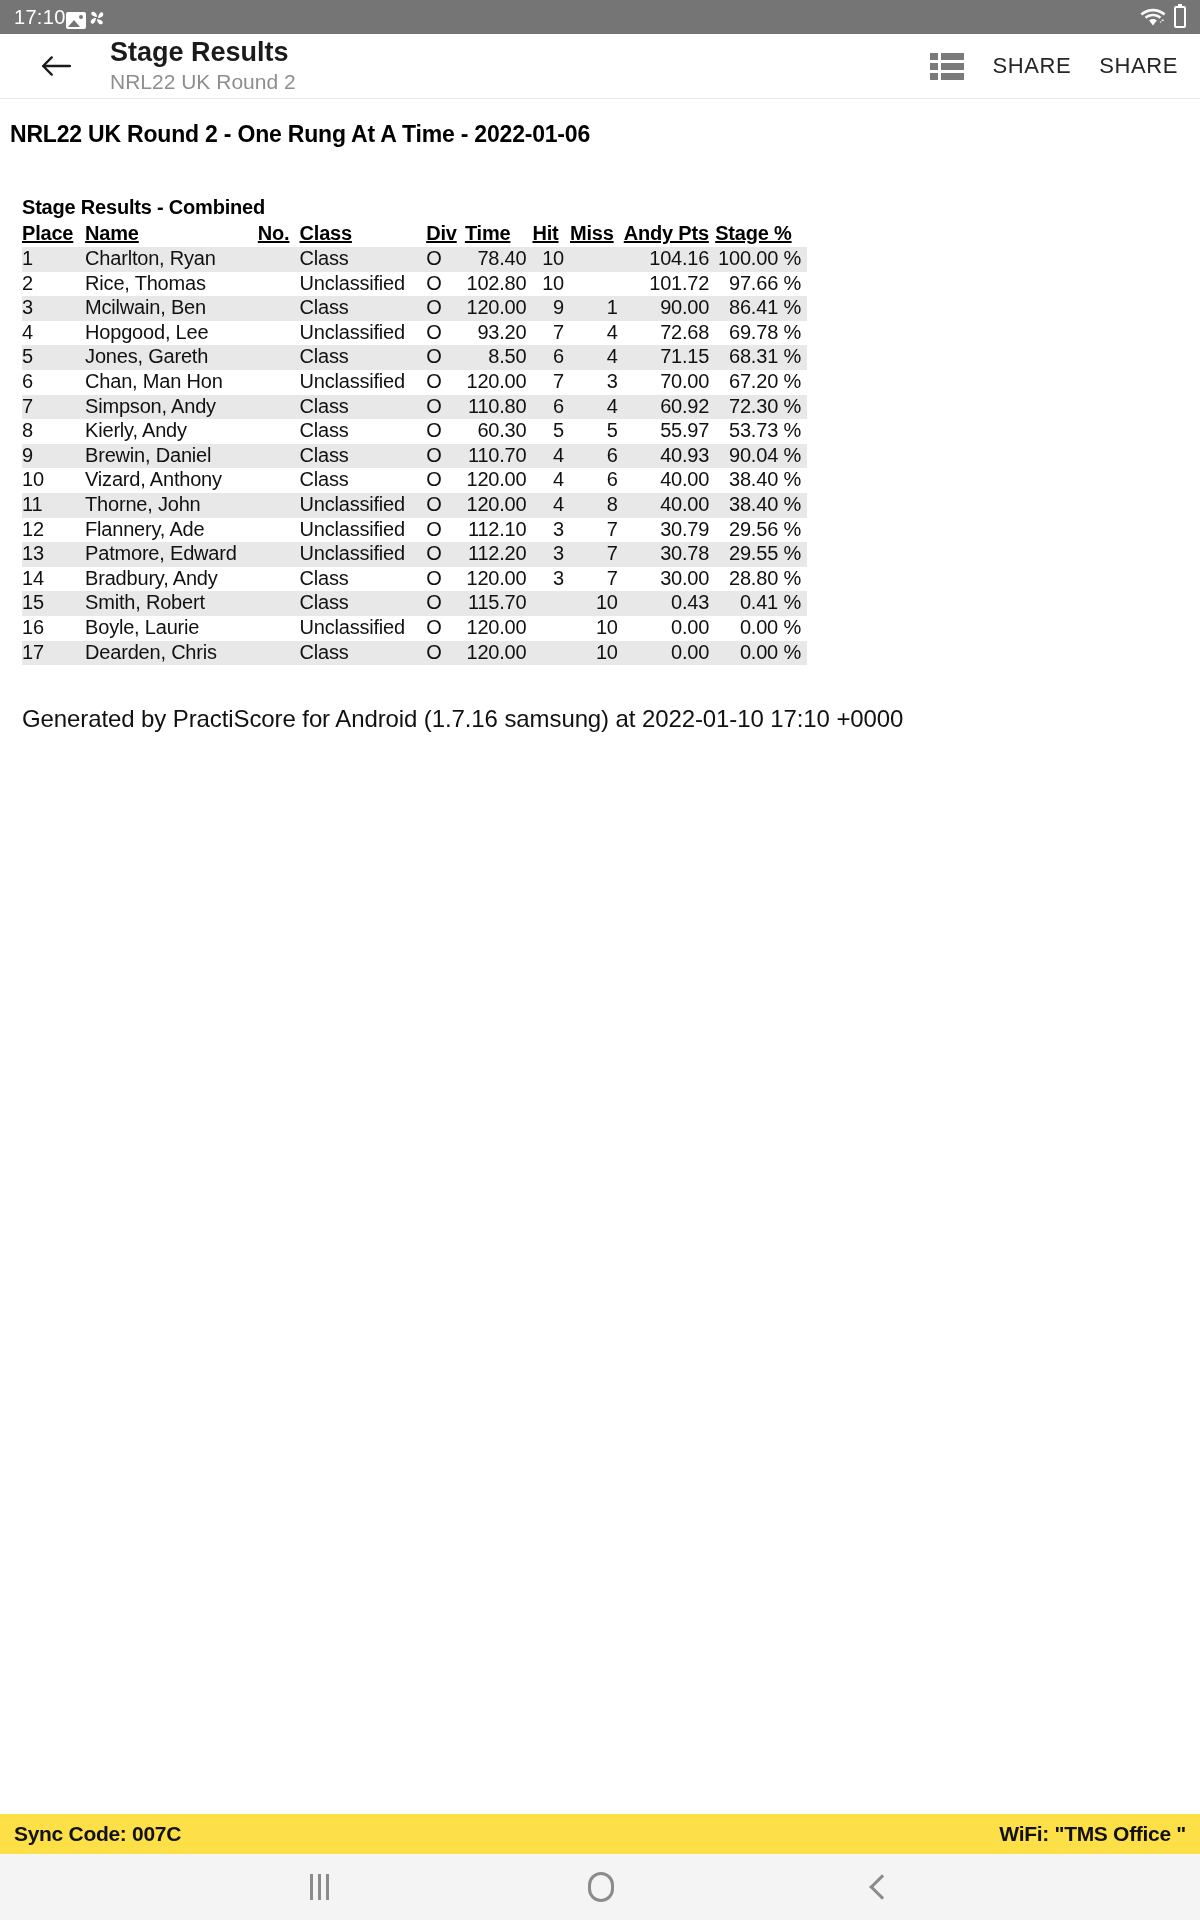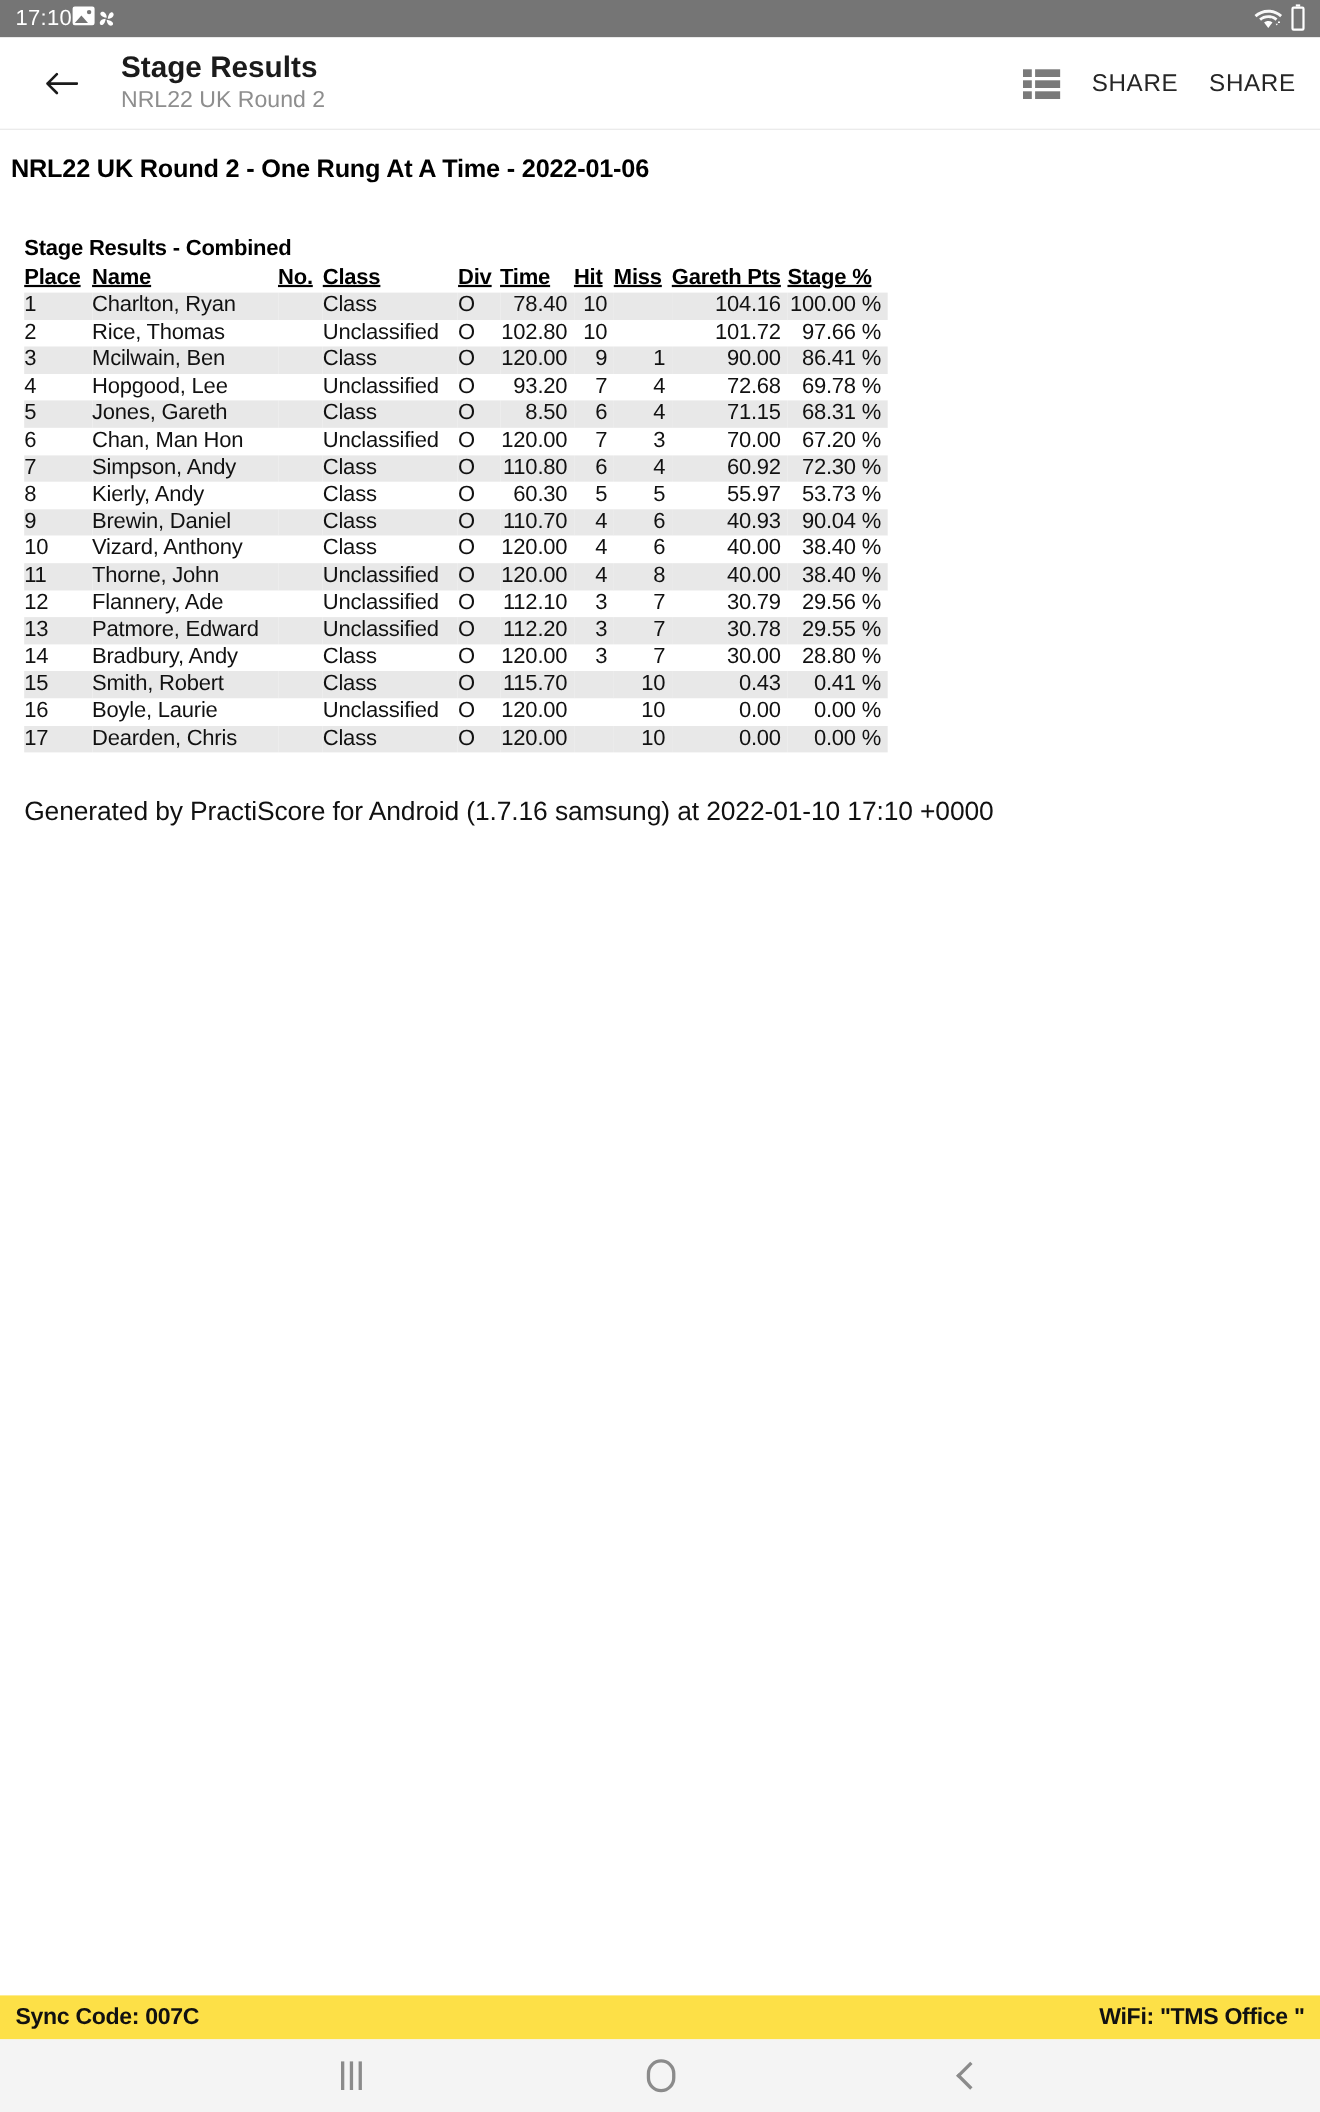--- a/index.html
+++ b/index.html
@@ -19,7 +19,7 @@
     padding: 0 14px;
     color: #ffffff;
   }
-  .status-left { display: flex; align-items: flex-start; }
+  .status-left { display: flex; align-items: flex-end; }
   .status-clock { font-size: 20px; letter-spacing: .3px; }
   .status-right { margin-left: auto; display: flex; align-items: center; gap: 8px; }
   .icon-photo {

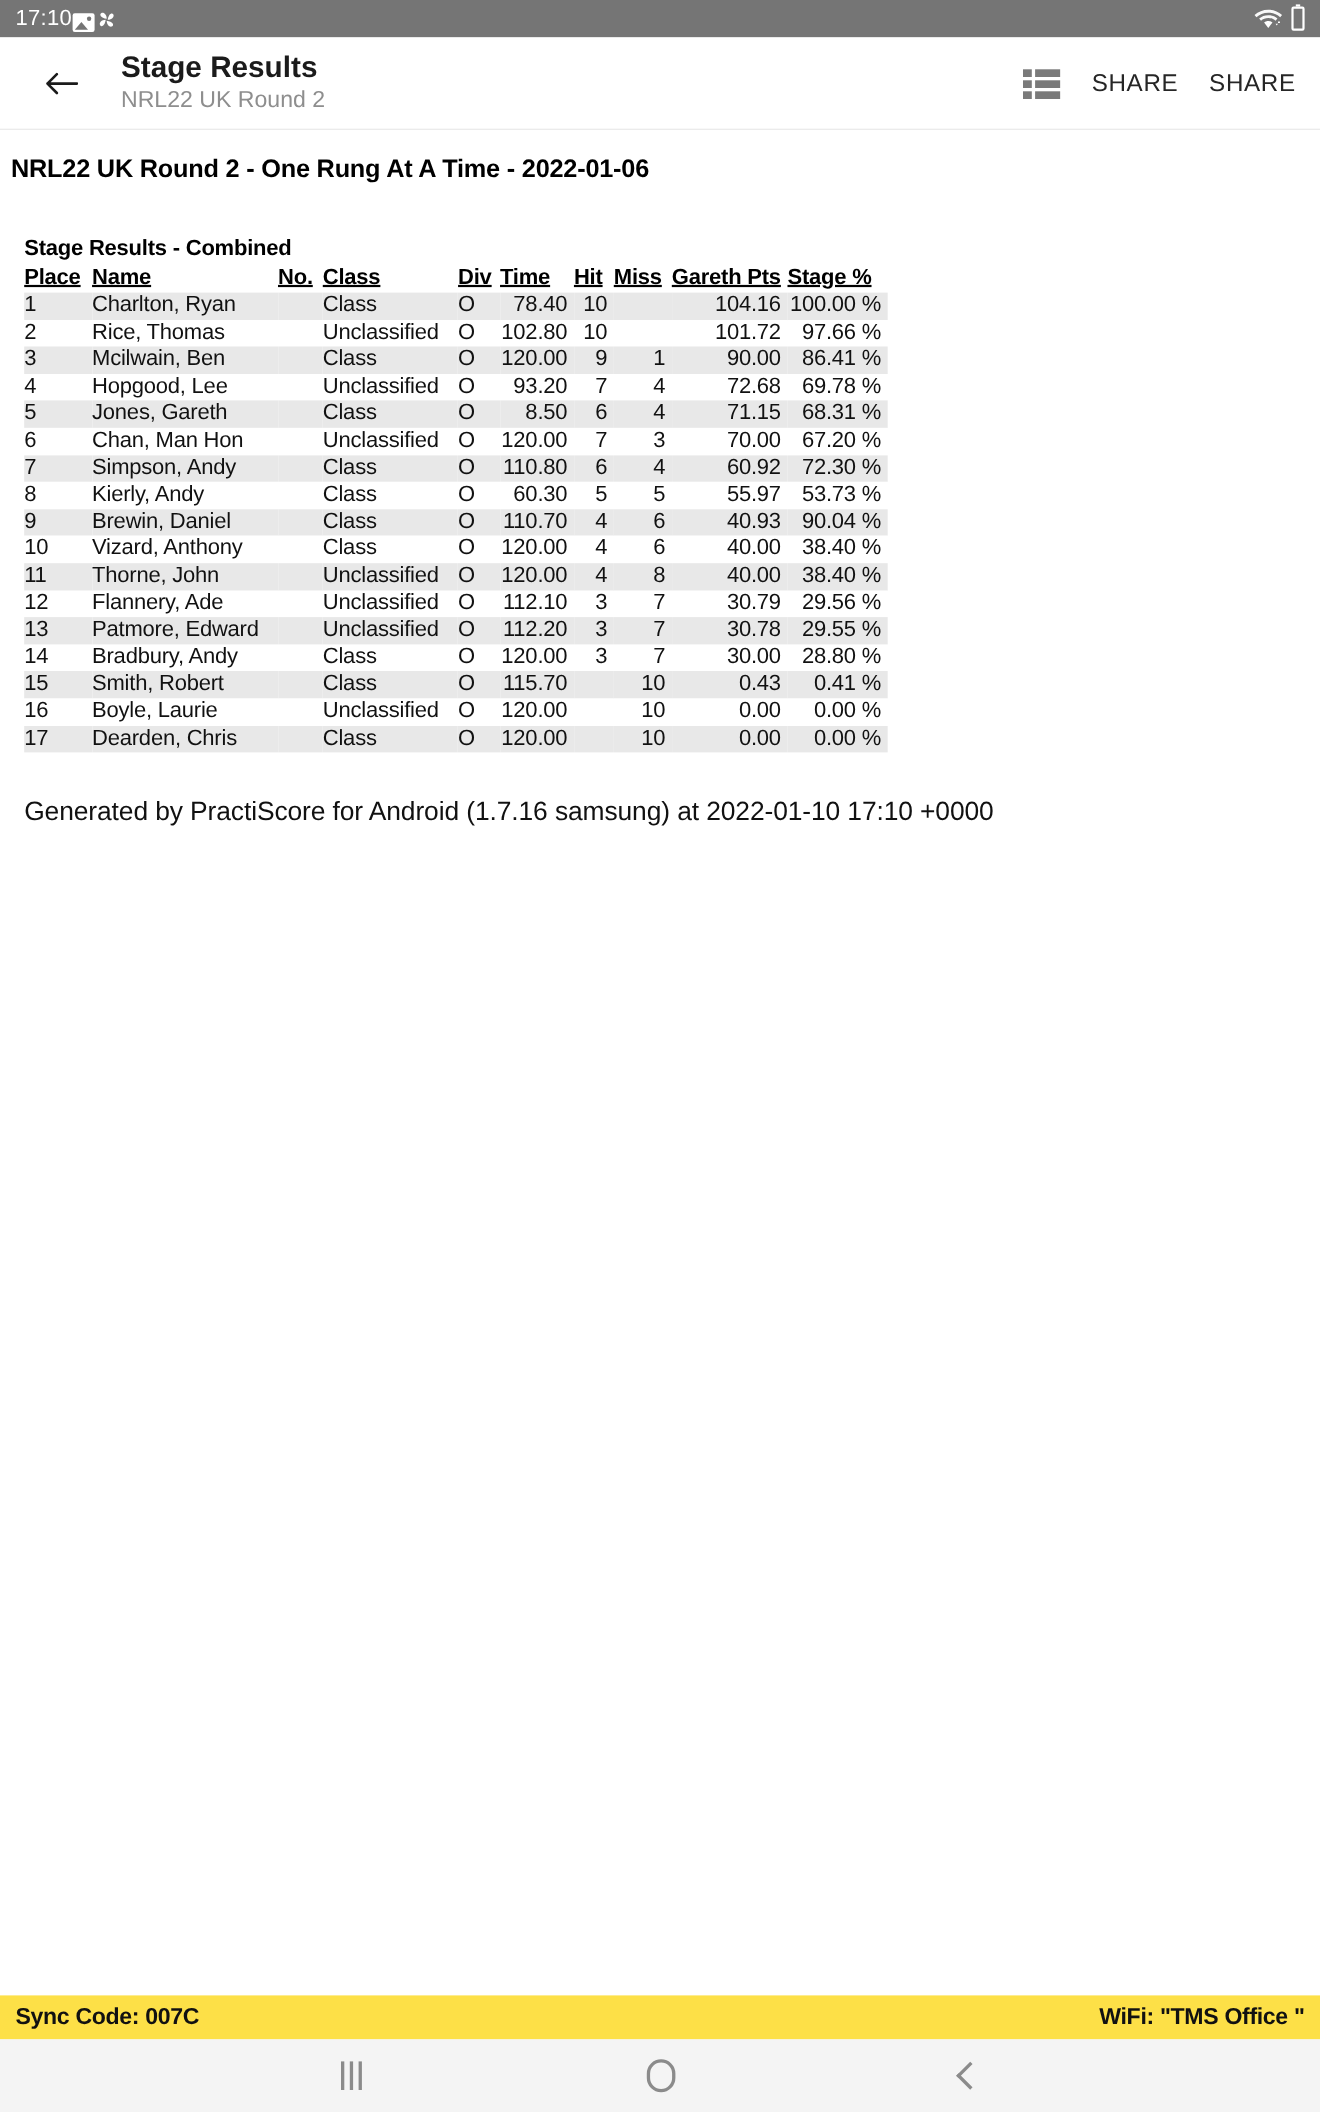--- a/index.html
+++ b/index.html
@@ -48,7 +48,7 @@
 
   
   .app-bar {
-    height: 84px;
+    height: 65px;
     background: #ffffff;
     display: flex;
     align-items: center;

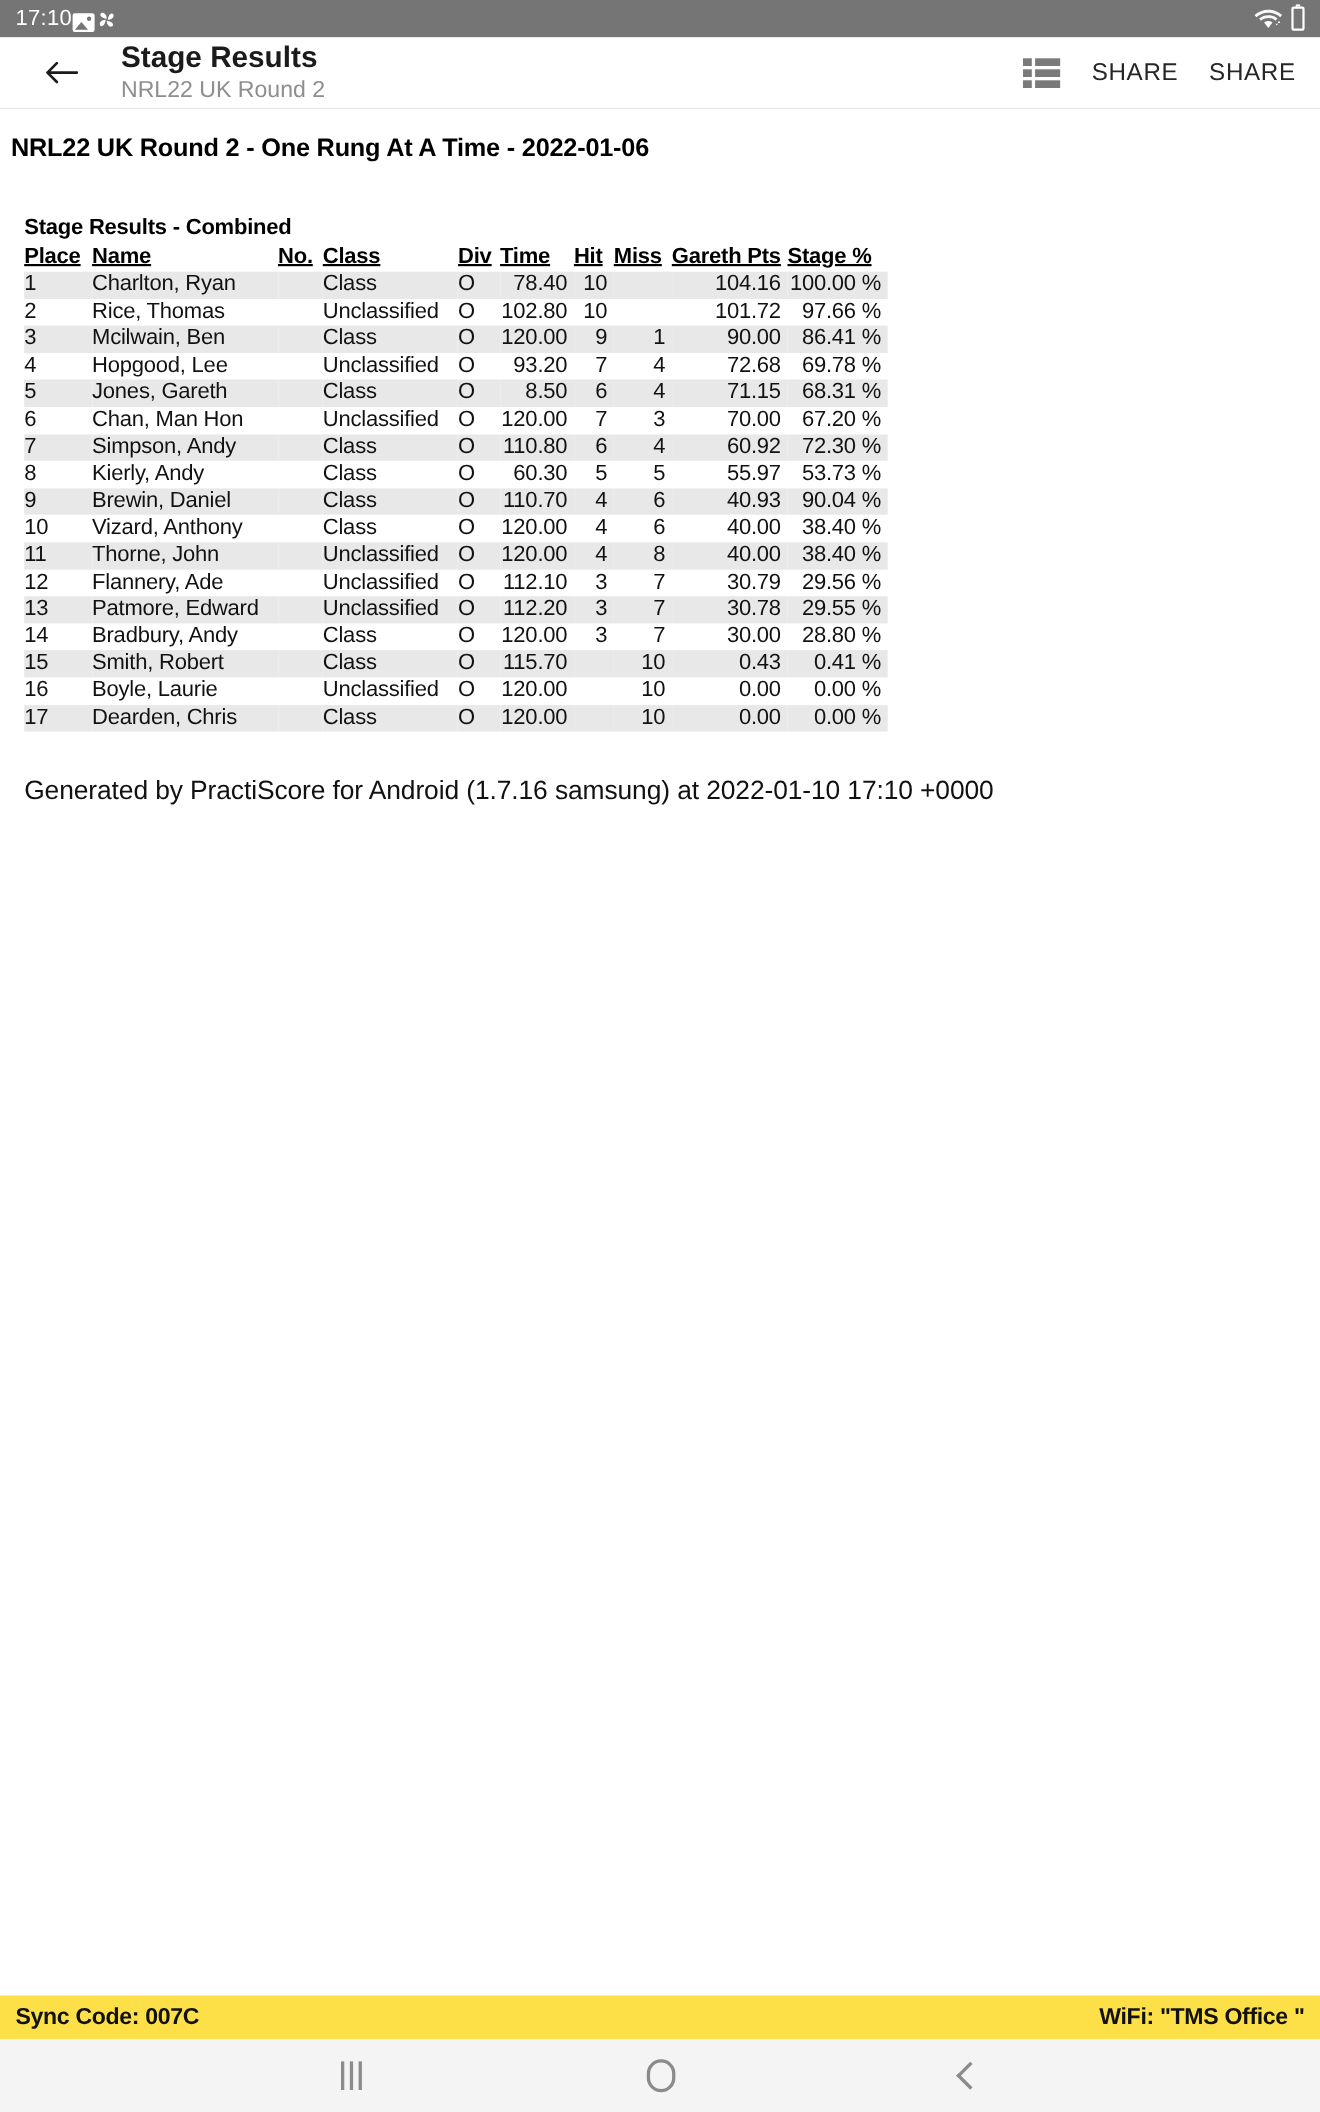--- a/index.html
+++ b/index.html
@@ -234,7 +234,7 @@
         <th class="c-time">Time</th>
         <th class="c-hit">Hit</th>
         <th class="c-miss">Miss</th>
-        <th class="c-pts">Gareth Pts</th>
+        <th class="c-pts">Andy Pts</th>
         <th class="c-pct">Stage %</th>
       </tr>
     </thead>

